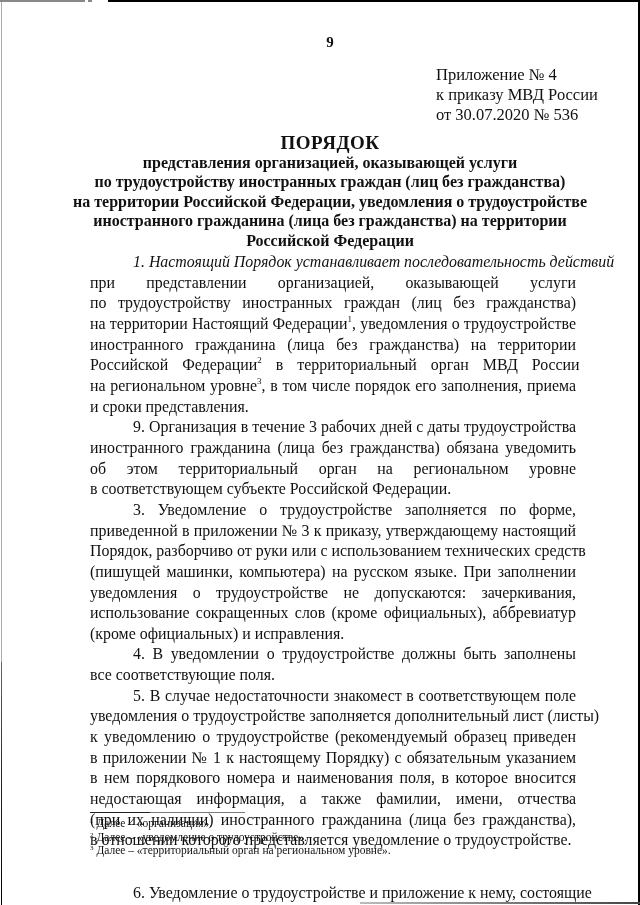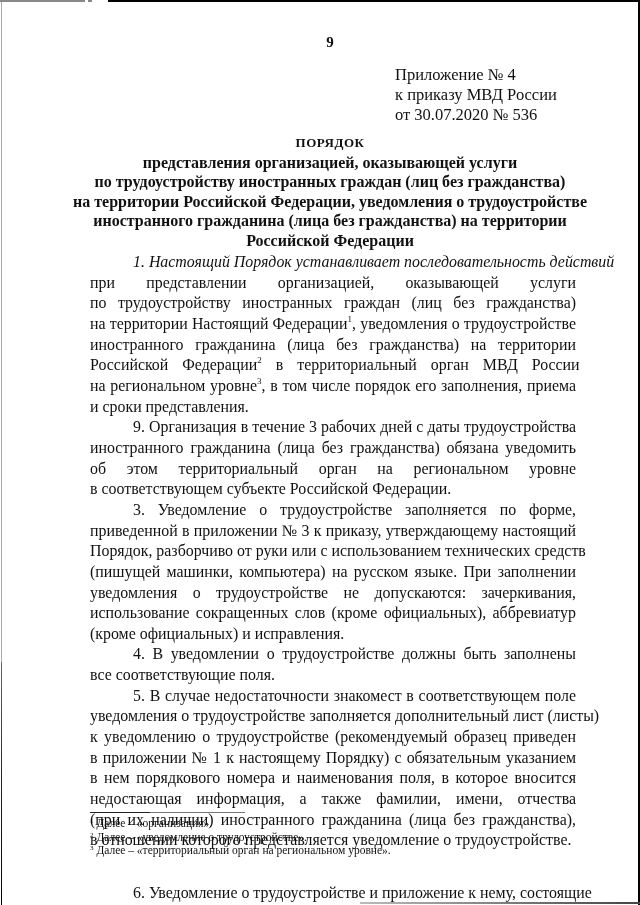--- a/index.html
+++ b/index.html
@@ -15,7 +15,7 @@
   .page-number { position: absolute; left: 320px; top: 34px; width: 20px; text-align: center;
                  font-size: 15px; font-weight: bold; }
 
-  .appendix { position: absolute; left: 395px; top: 65px; font-size: 16.5px; line-height: 20px; }
+  .appendix { position: absolute; left: 436px; top: 65px; font-size: 16.5px; line-height: 20px; }
   .appendix div { white-space: nowrap; }
 
   .title-block { position: absolute; left: 110px; top: 133px; width: 440px; text-align: center;

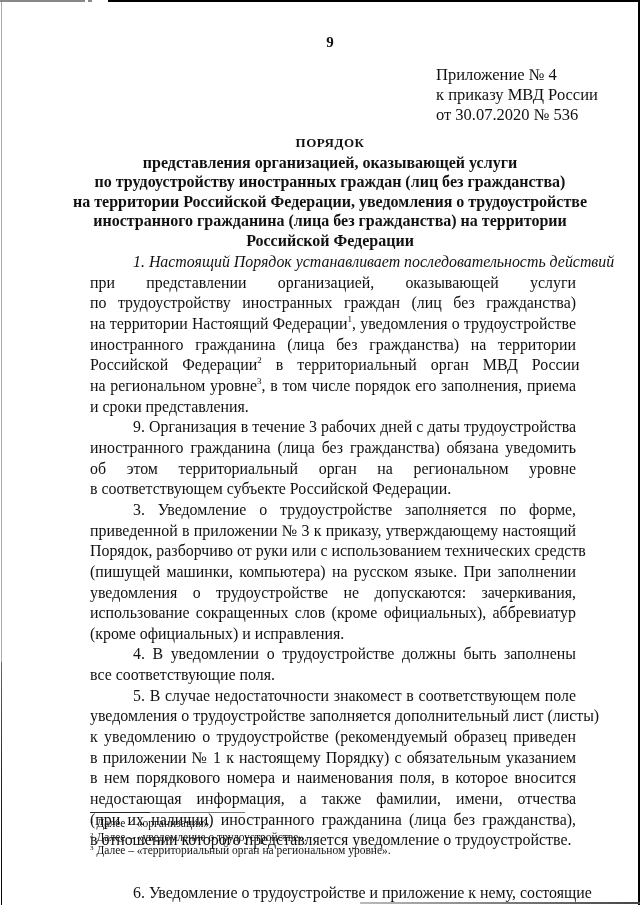--- a/index.html
+++ b/index.html
@@ -20,7 +20,7 @@
 
   .title-block { position: absolute; left: 110px; top: 133px; width: 440px; text-align: center;
                  font-weight: bold; }
-  .title-main { font-size: 13px; line-height: 20px; letter-spacing: 0.5px; }
+  .title-main { font-size: 19px; line-height: 20px; letter-spacing: 0.5px; }
   .subtitle { font-size: 16px; line-height: 19.4px; white-space: nowrap; margin-left: -40px; margin-right: -40px; }
 
   .body { position: absolute; left: 90px; top: 252px; width: 486px;

